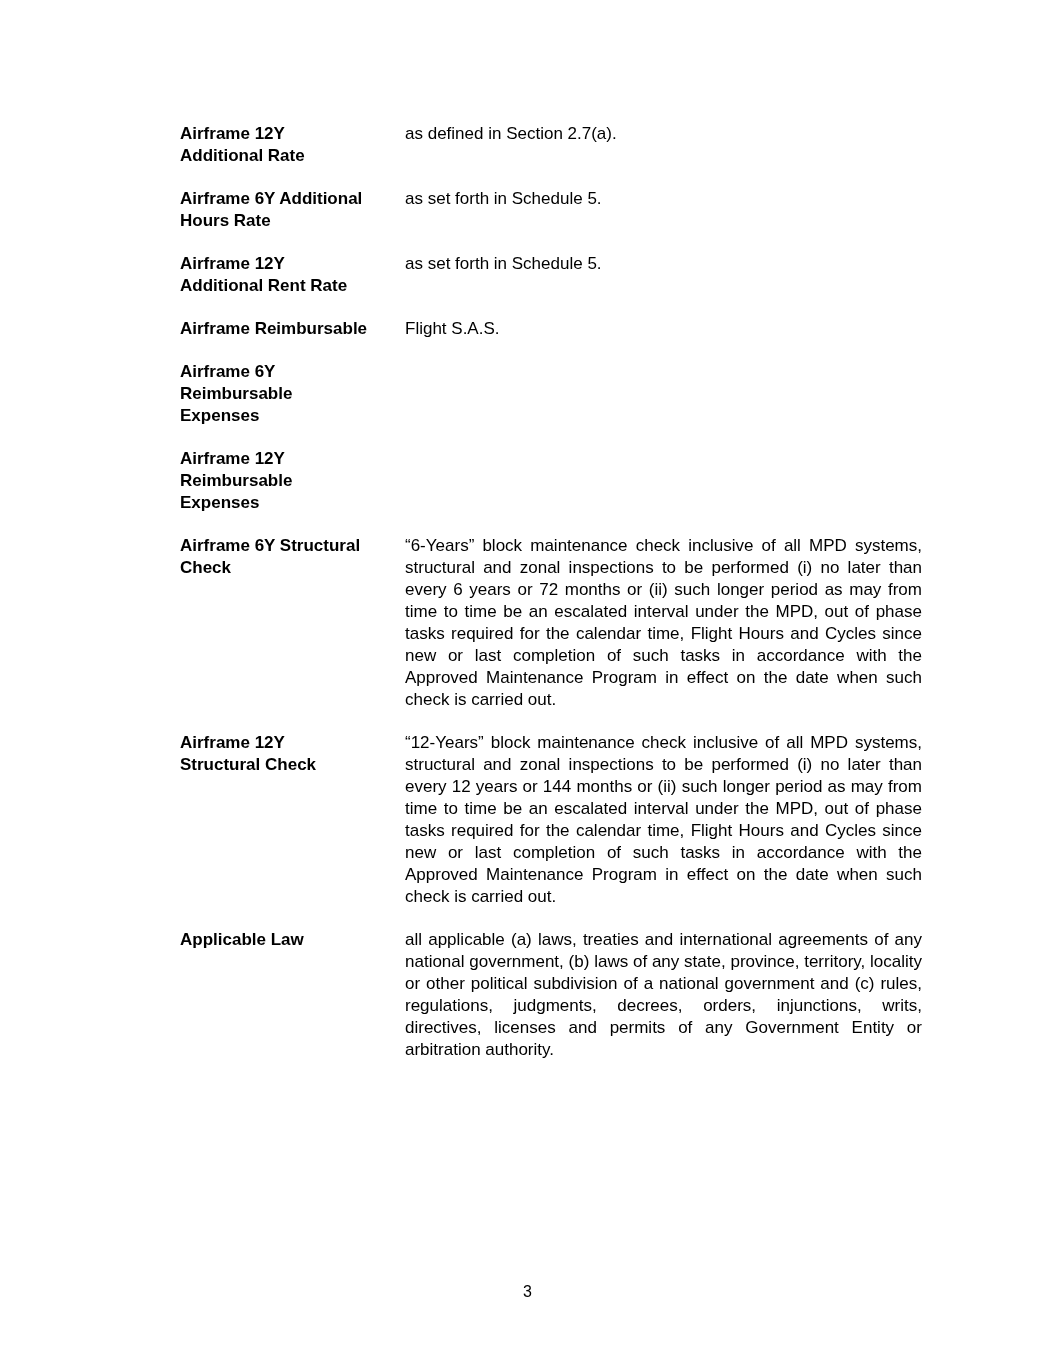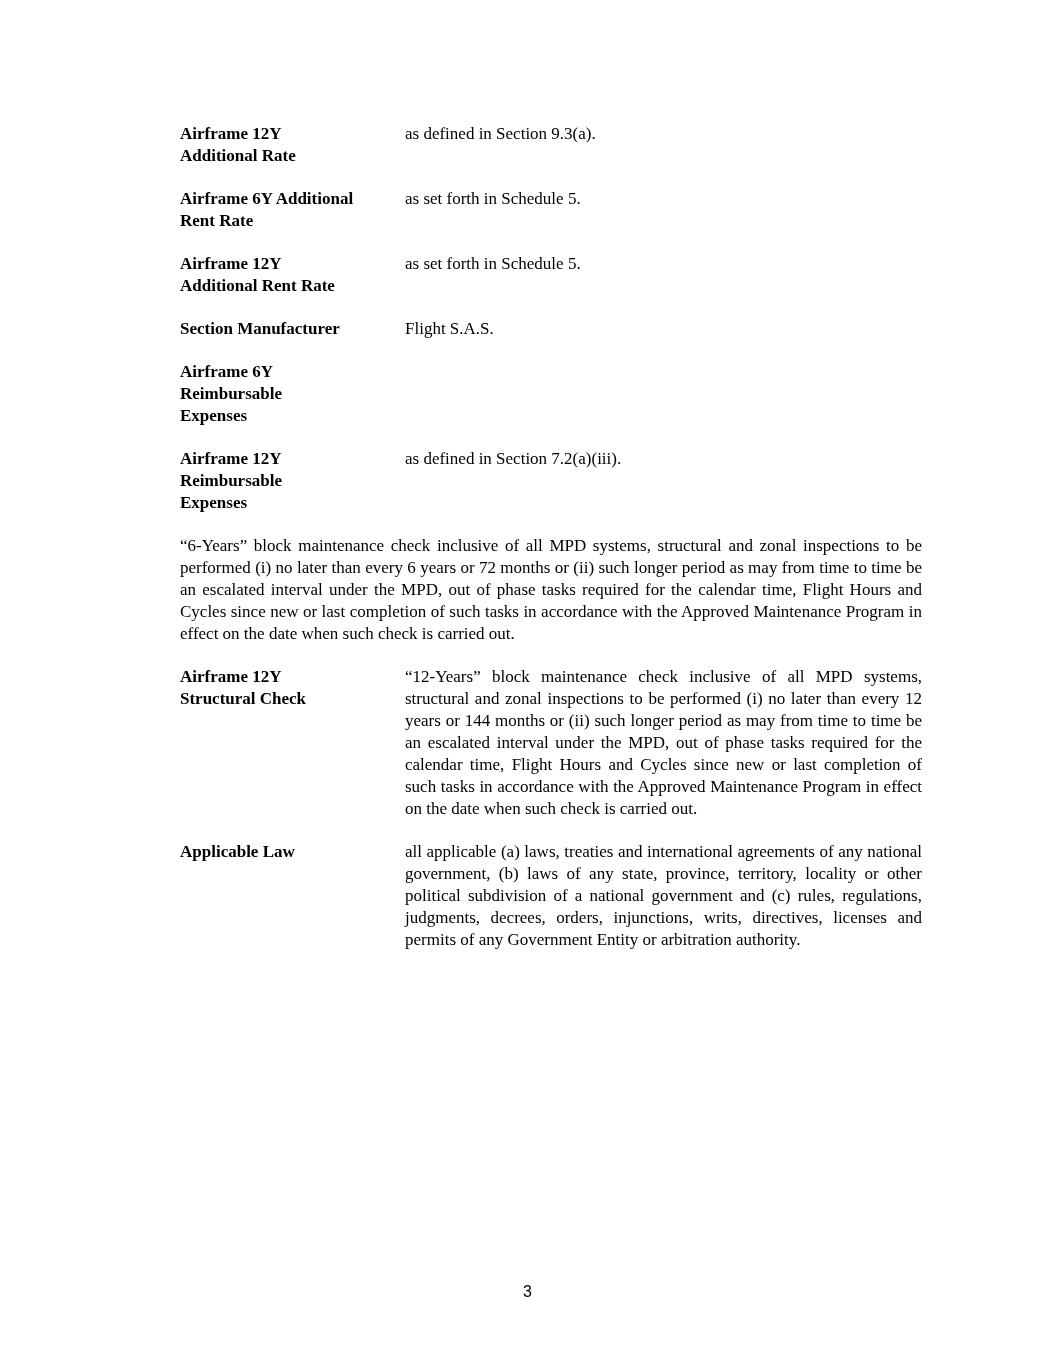--- a/index.html
+++ b/index.html
@@ -27,7 +27,6 @@
     display: flex;
     align-items: flex-start;
     margin-bottom: 21px;
-    font-family: Liberation Serif, serif;
   }
   .def-term {
     flex: 0 0 225px;

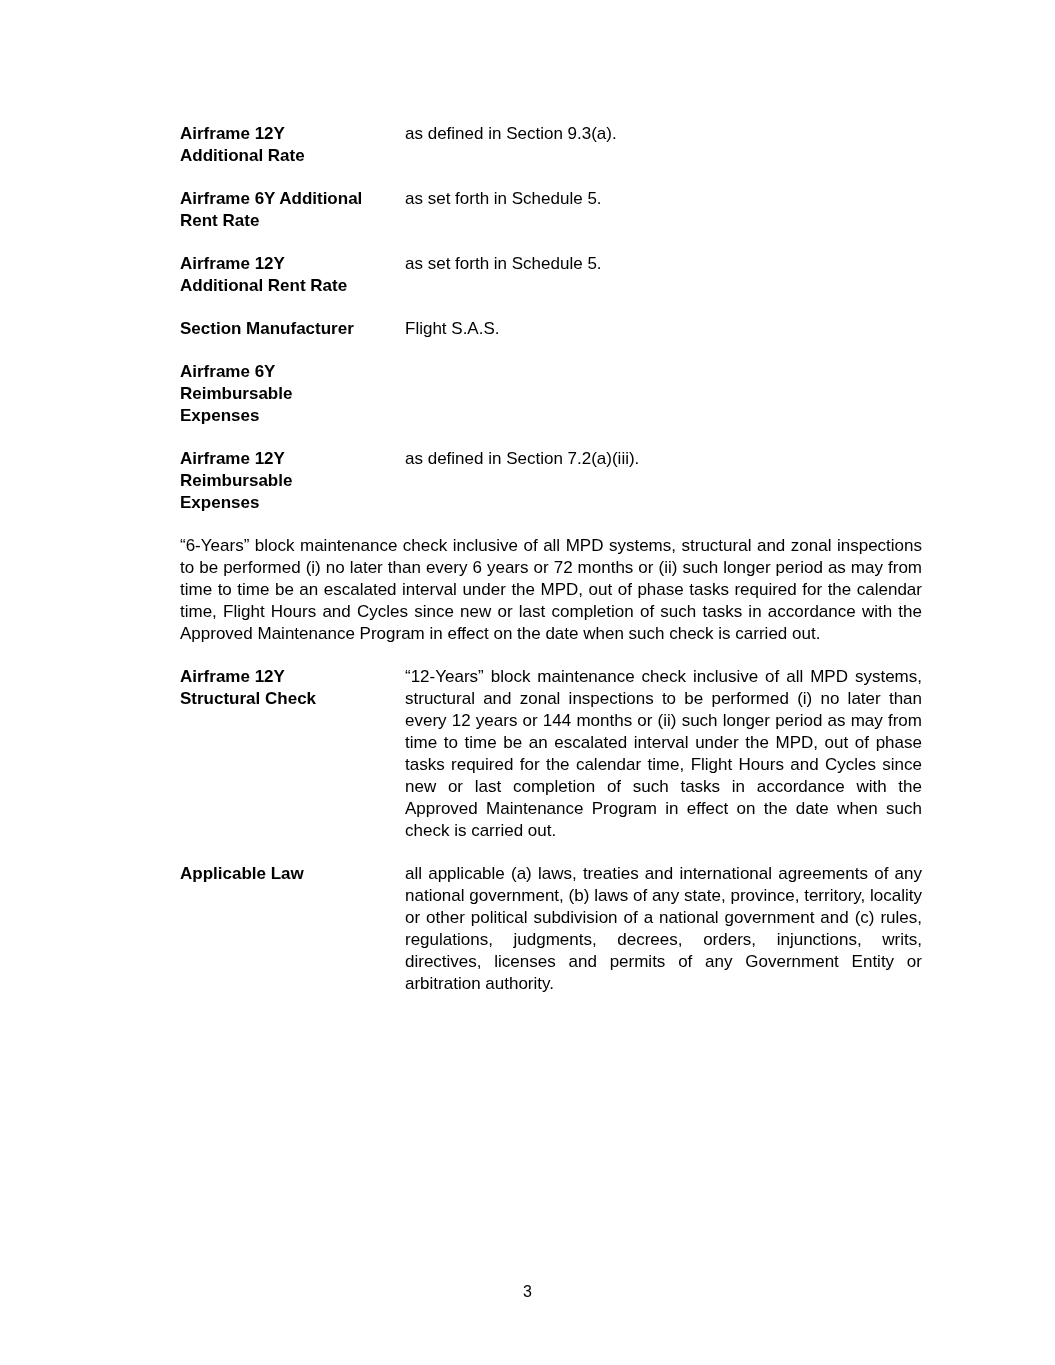--- a/index.html
+++ b/index.html
@@ -56,7 +56,7 @@
   <div class="def-row">
     <div class="def-term">Airframe 12Y
 Additional Rate</div>
-    <div class="def-text">as defined in Section 9.3(a).</div>
+    <div class="def-text">as defined in Section 2.7(a).</div>
   </div>
 
   <div class="def-row">

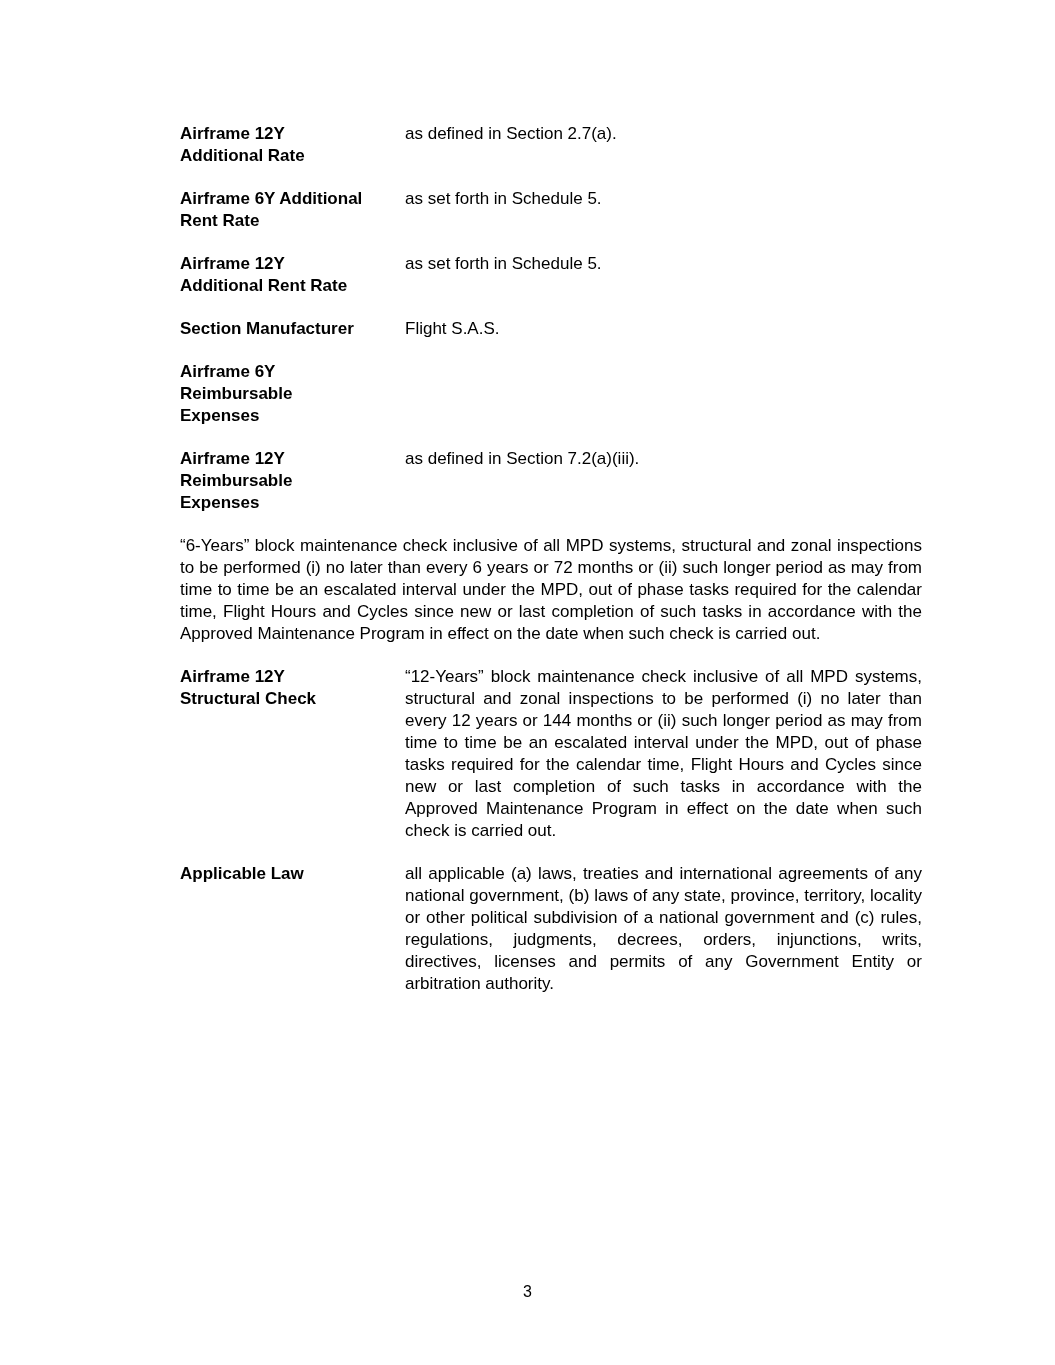--- a/index.html
+++ b/index.html
@@ -61,7 +61,7 @@
 
   <div class="def-row">
     <div class="def-term">Airframe 6Y Additional
-Rent Rate</div>
+Hours Rate</div>
     <div class="def-text">as set forth in Schedule 5.</div>
   </div>
 

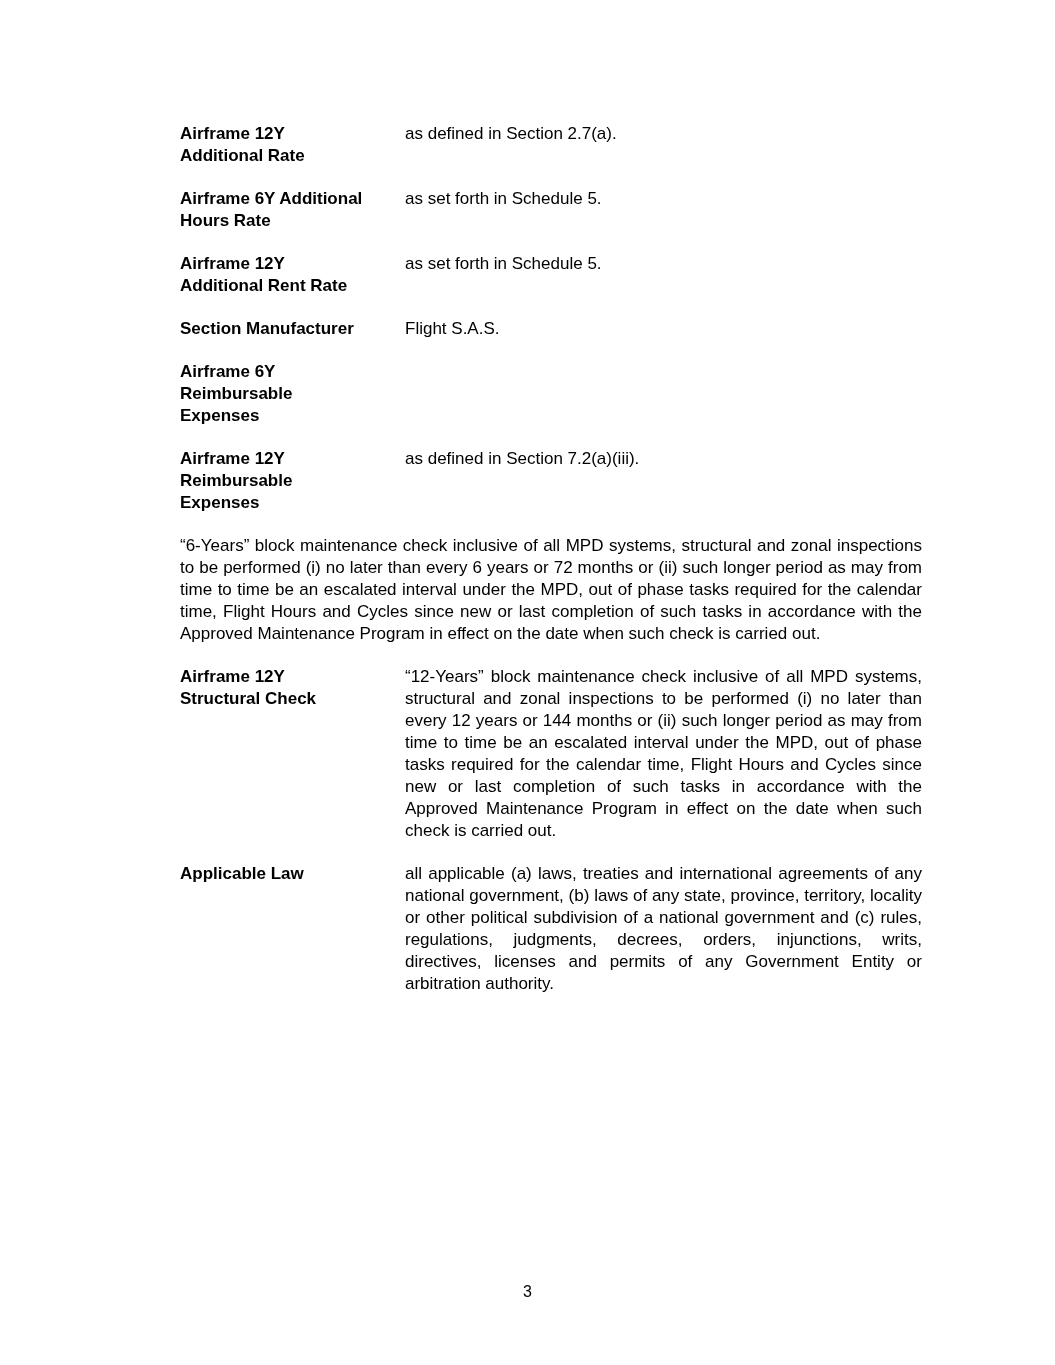--- a/index.html
+++ b/index.html
@@ -72,7 +72,7 @@
   </div>
 
   <div class="def-row">
-    <div class="def-term">Section Manufacturer</div>
+    <div class="def-term">Airframe Reimbursable</div>
     <div class="def-text">Flight S.A.S.</div>
   </div>
 

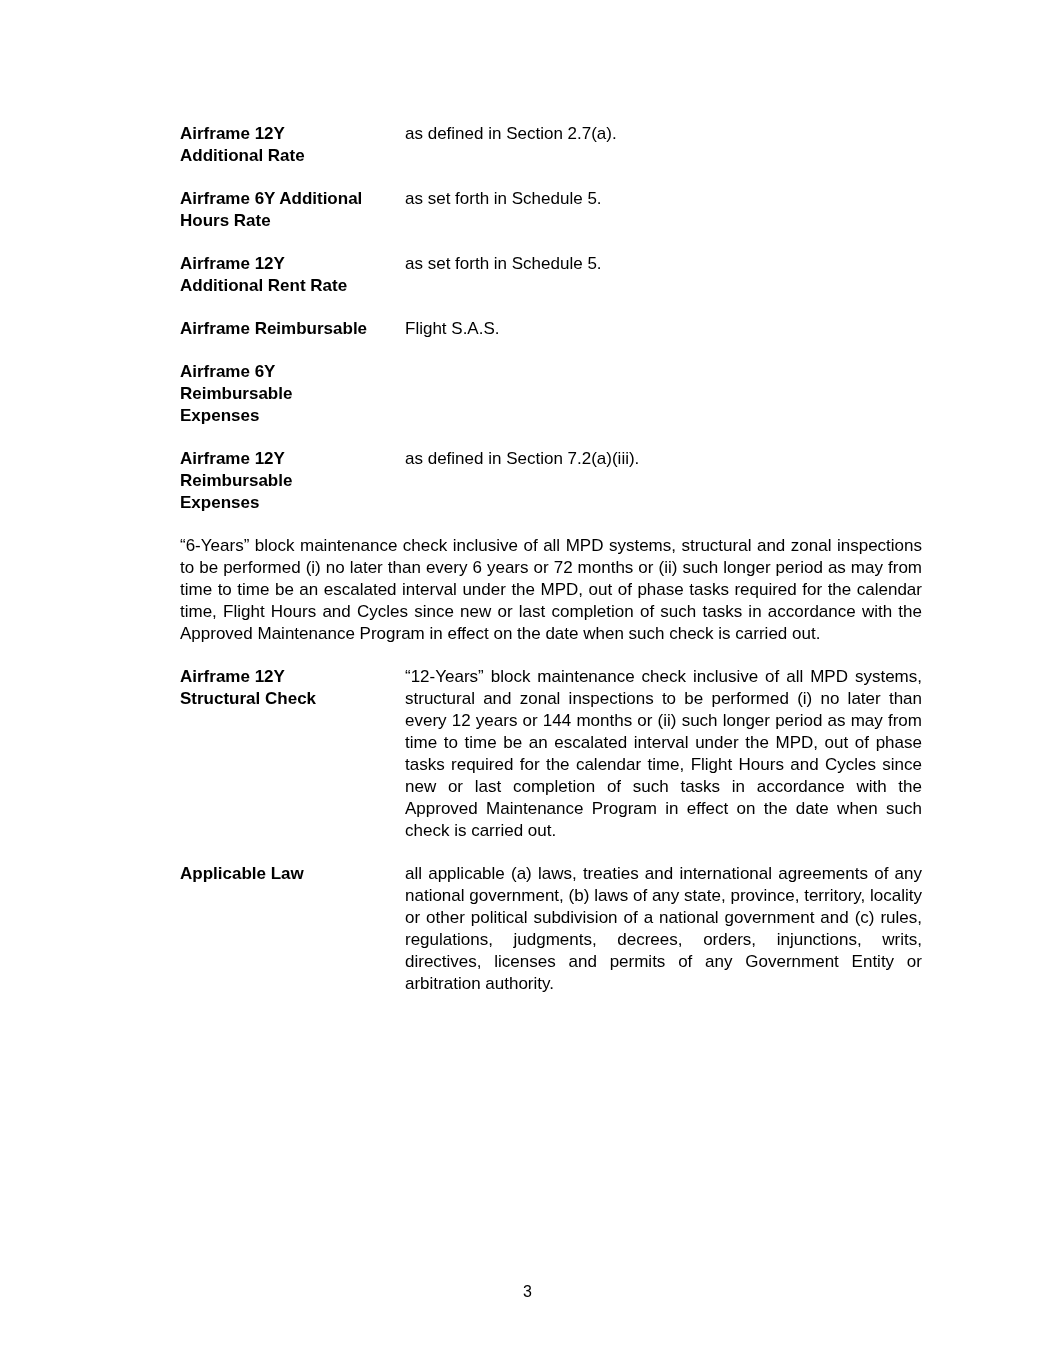--- a/index.html
+++ b/index.html
@@ -86,7 +86,6 @@
     <div class="def-term">Airframe 12Y
 Reimbursable
 Expenses</div>
-    <div class="def-text">as defined in Section 7.2(a)(iii).</div>
   </div>
 
   <div class="def-row">

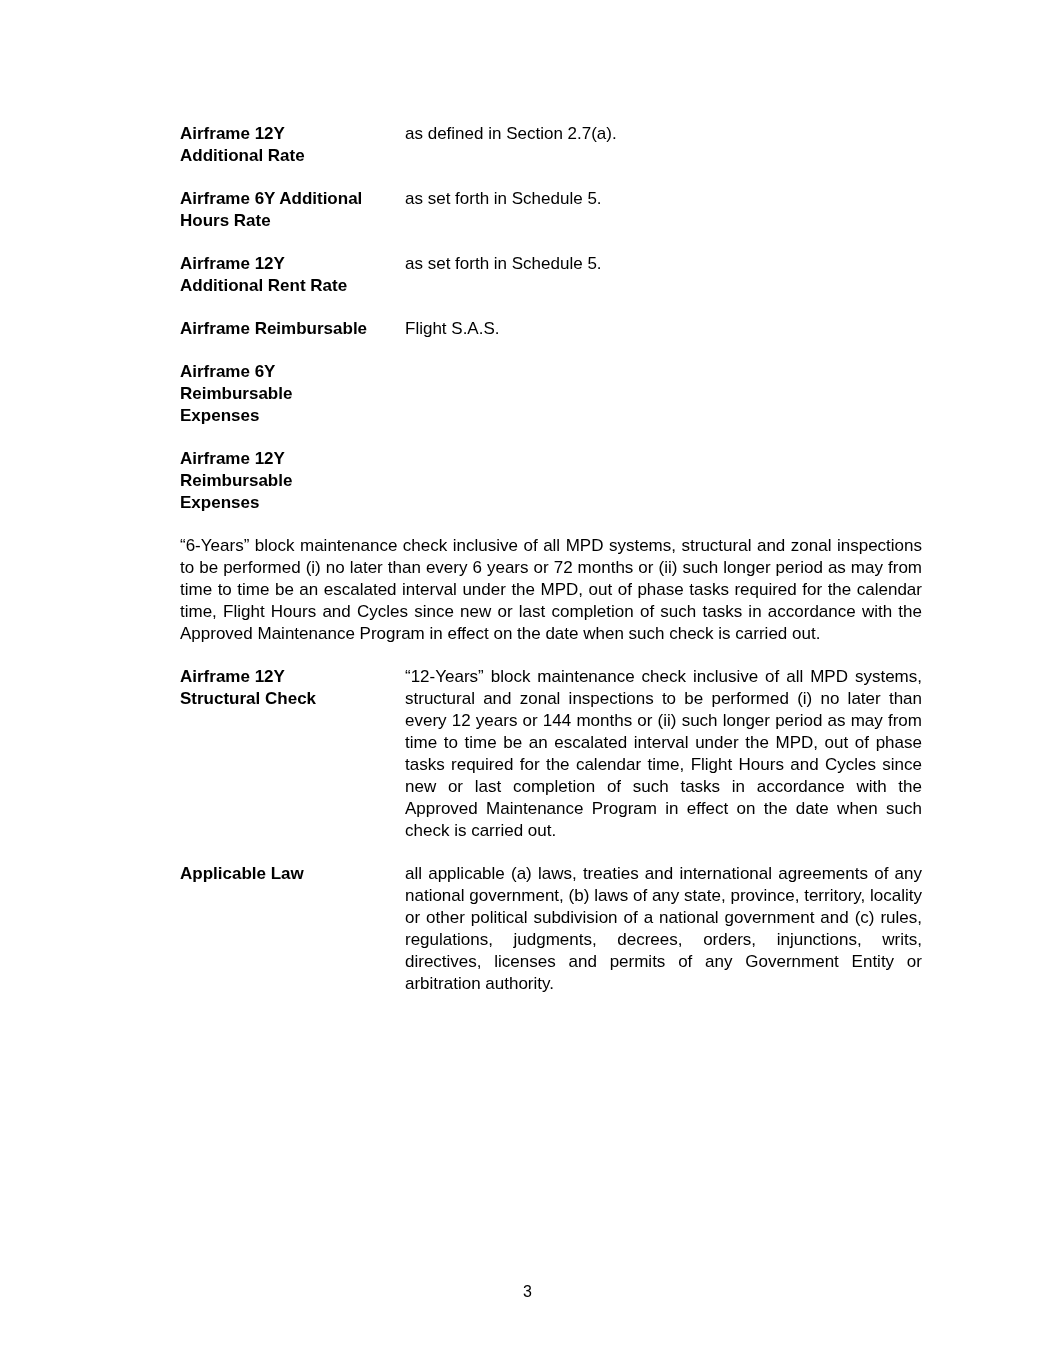--- a/index.html
+++ b/index.html
@@ -89,6 +89,8 @@
   </div>
 
   <div class="def-row">
+    <div class="def-term">Airframe 6Y Structural
+Check</div>
     <div class="def-text">“6-Years” block maintenance check inclusive of all MPD systems, structural and zonal inspections to be performed (i) no later than every 6 years or 72 months or (ii) such longer period as may from time to time be an escalated interval under the MPD, out of phase tasks required for the calendar time, Flight Hours and Cycles since new or last completion of such tasks in accordance with the Approved Maintenance Program in effect on the date when such check is carried out.</div>
   </div>
 

